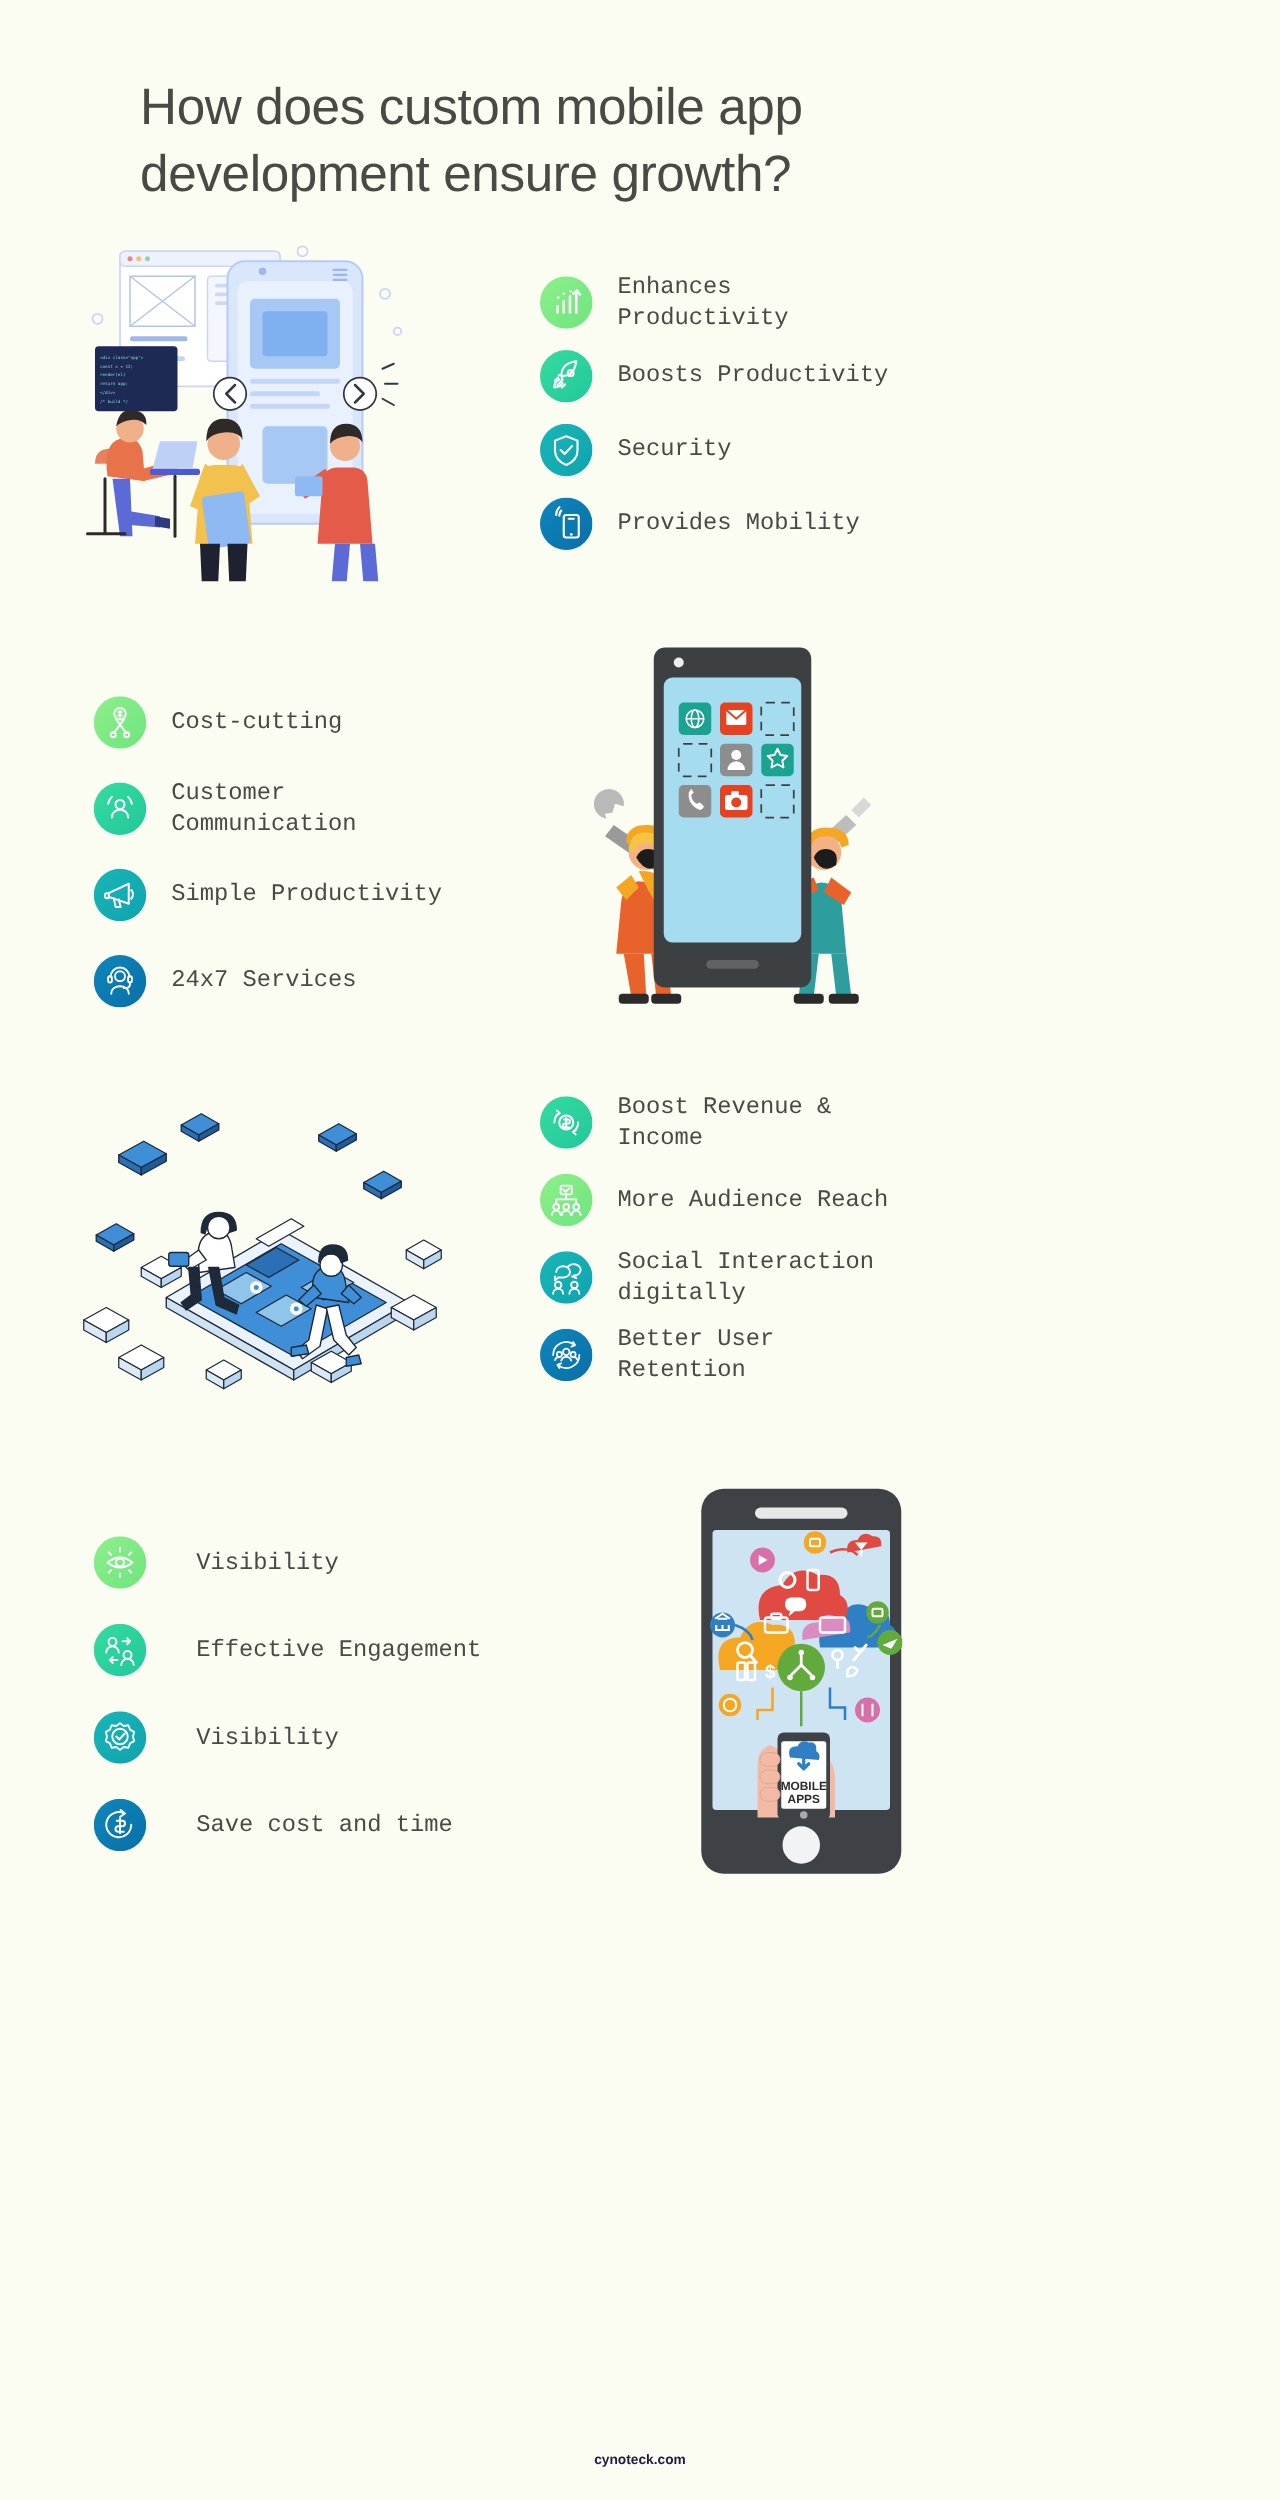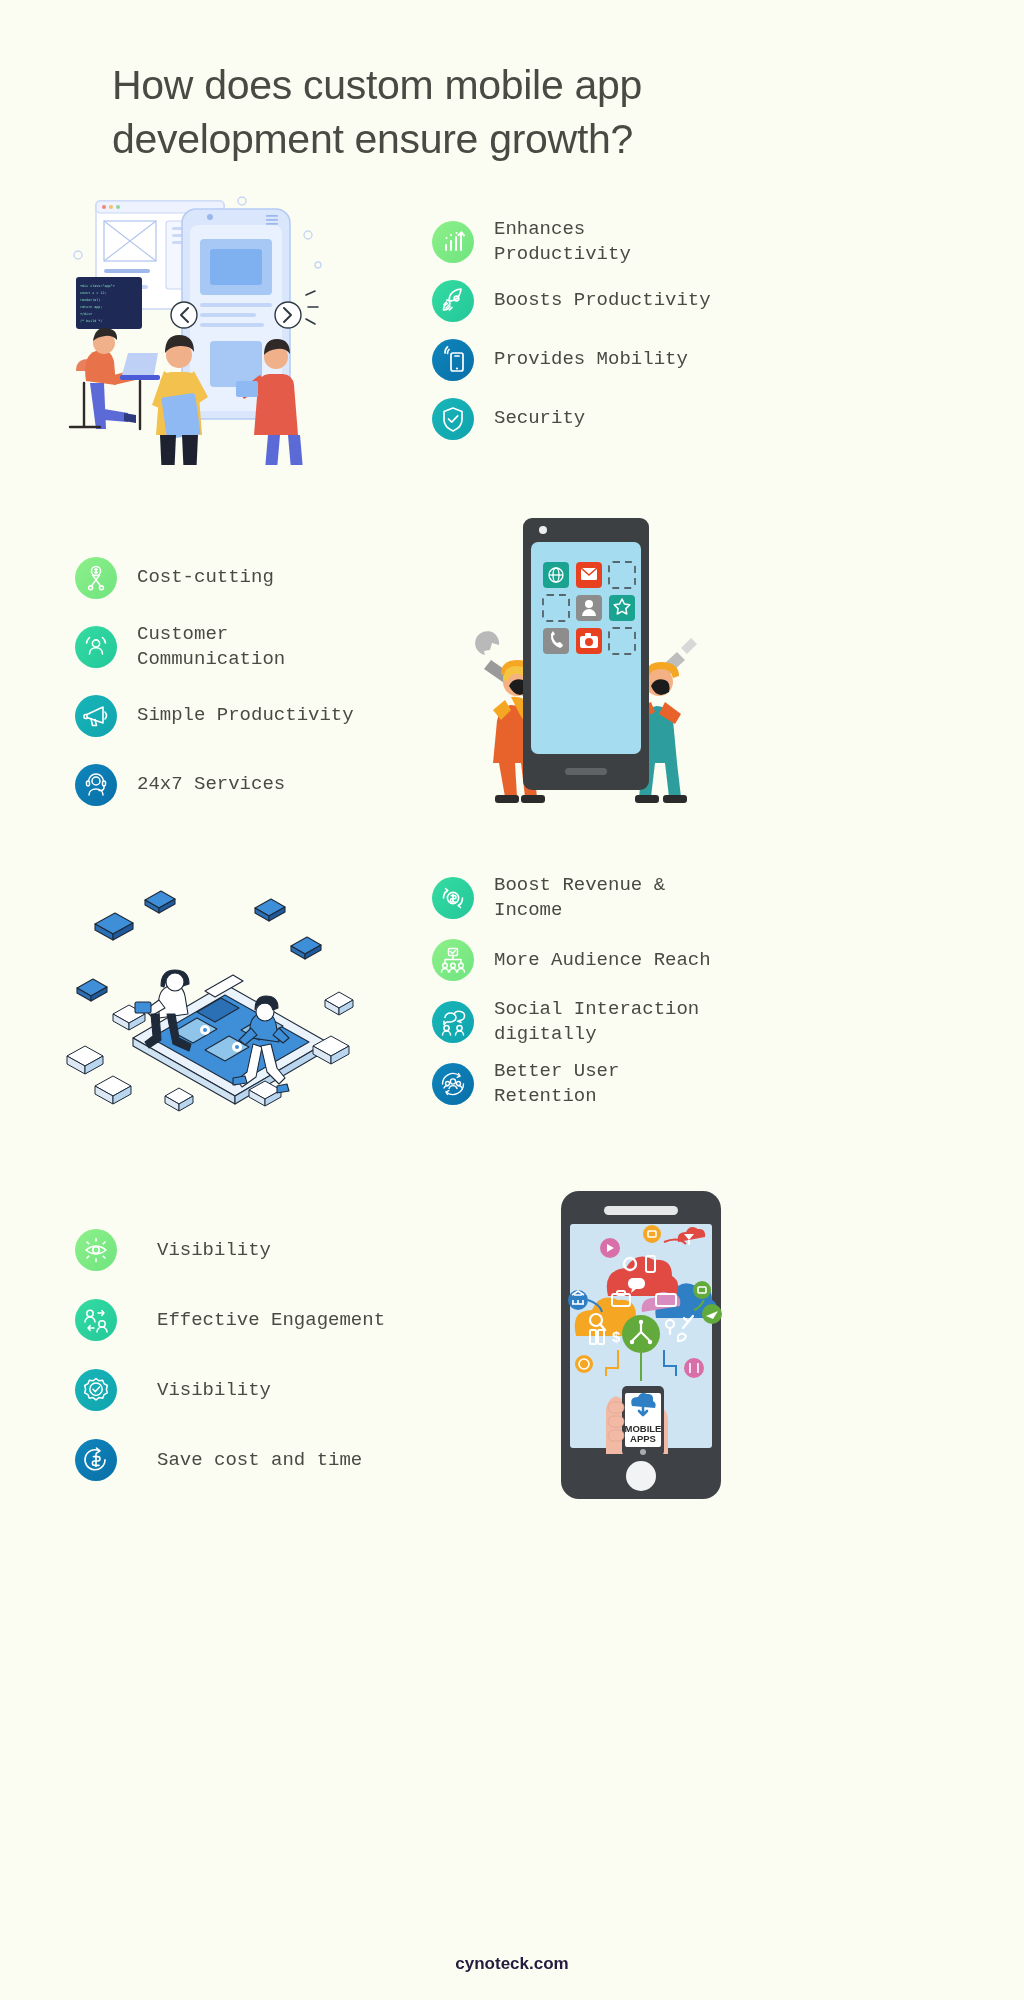--- a/index.html
+++ b/index.html
@@ -248,6 +248,25 @@
       <span class="icon-badge">
         <svg width="42" height="42" viewBox="0 0 42 42">
             <defs>
+              <linearGradient id="g1c" x1="0" y1="0" x2="1" y2="1">
+                <stop offset="0" stop-color="#18B6B8"></stop>
+                <stop offset="1" stop-color="#10A3AE"></stop>
+              </linearGradient>
+            </defs>
+          <circle cx="21" cy="21" r="21" fill="url(#g1c)"></circle>
+          <g stroke="#fff" stroke-width="1.7" fill="none" stroke-linecap="round" stroke-linejoin="round">
+            <path d="M21 10 l9 3.5 v8 c0 6 -4.5 9.5 -9 11.5 c-4.5 -2 -9 -5.5 -9 -11.5 v-8z"></path>
+            <path d="M16.5 21 l3.2 3.2 l6 -6.4"></path>
+          </g>
+        </svg>
+      </span>
+      <span class="frow-label">Security</span>
+    </div>
+
+    <div class="frow">
+      <span class="icon-badge">
+        <svg width="42" height="42" viewBox="0 0 42 42">
+            <defs>
               <linearGradient id="g1d" x1="0" y1="0" x2="1" y2="1">
                 <stop offset="0" stop-color="#0E86BC"></stop>
                 <stop offset="1" stop-color="#0A6FA8"></stop>
@@ -264,25 +283,6 @@
         </svg>
       </span>
       <span class="frow-label">Provides Mobility</span>
-    </div>
-
-    <div class="frow">
-      <span class="icon-badge">
-        <svg width="42" height="42" viewBox="0 0 42 42">
-            <defs>
-              <linearGradient id="g1c" x1="0" y1="0" x2="1" y2="1">
-                <stop offset="0" stop-color="#18B6B8"></stop>
-                <stop offset="1" stop-color="#10A3AE"></stop>
-              </linearGradient>
-            </defs>
-          <circle cx="21" cy="21" r="21" fill="url(#g1c)"></circle>
-          <g stroke="#fff" stroke-width="1.7" fill="none" stroke-linecap="round" stroke-linejoin="round">
-            <path d="M21 10 l9 3.5 v8 c0 6 -4.5 9.5 -9 11.5 c-4.5 -2 -9 -5.5 -9 -11.5 v-8z"></path>
-            <path d="M16.5 21 l3.2 3.2 l6 -6.4"></path>
-          </g>
-        </svg>
-      </span>
-      <span class="frow-label">Security</span>
     </div>
   </div>
 

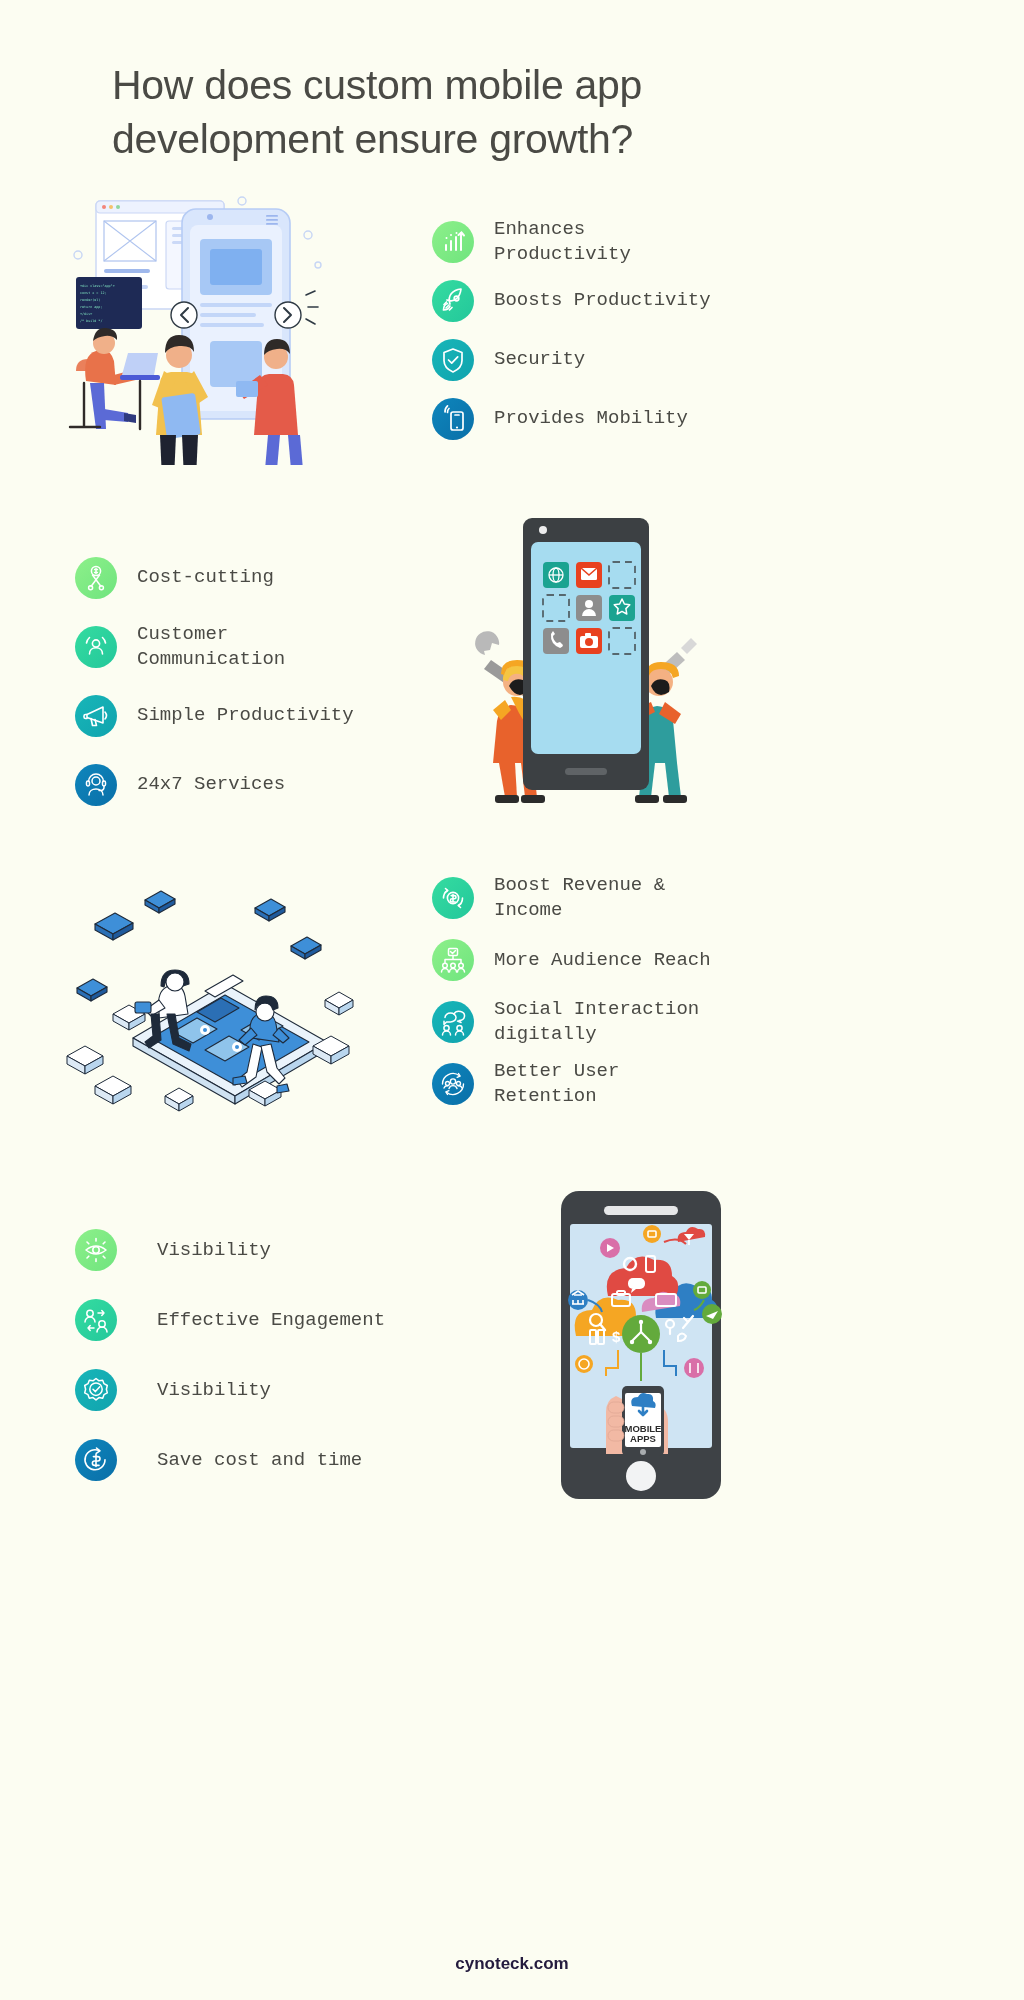--- a/index.html
+++ b/index.html
@@ -73,7 +73,7 @@
     left: 0; right: 0;
     bottom: 26px;
     text-align: center;
-    font-size: 17px;
+    font-size: 11px;
     font-weight: bold;
     color: #241B3E;
   }

